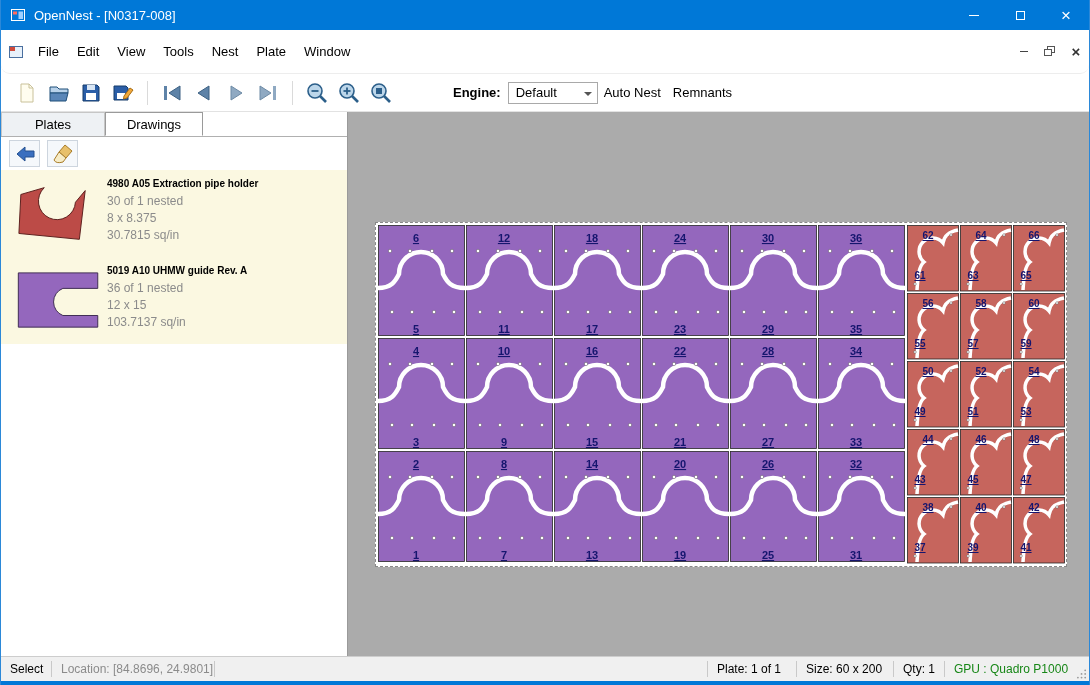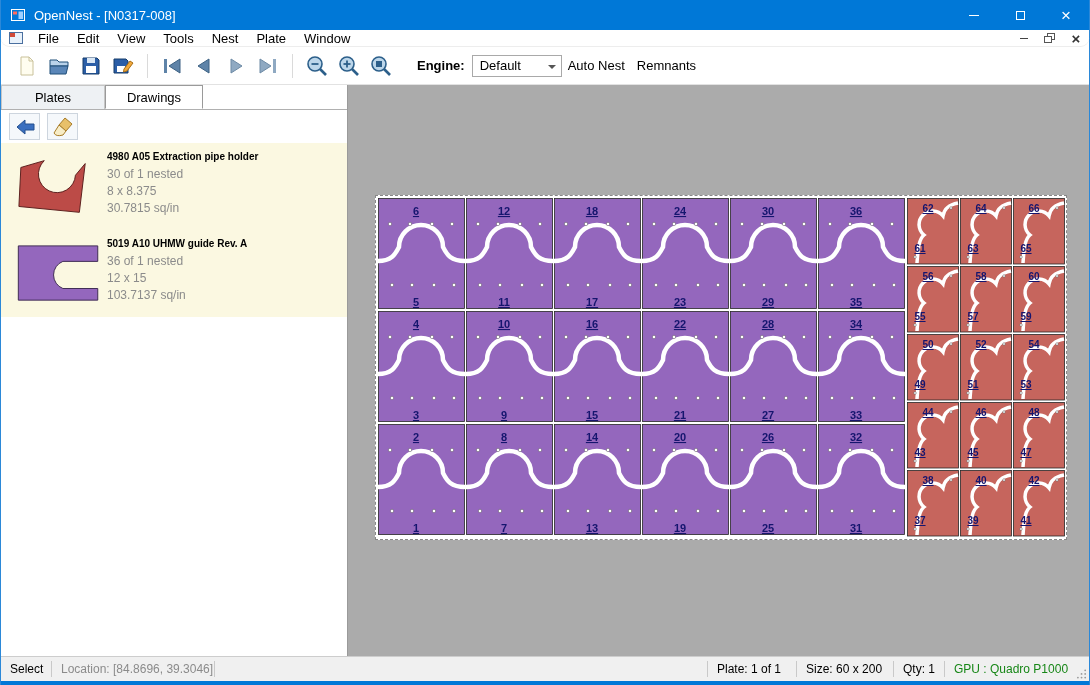--- a/index.html
+++ b/index.html
@@ -18,7 +18,7 @@
   .close-glyph{font-size:17px;line-height:1;}
 
   
-  .menubar{height:17px;display:flex;align-items:center;background:#fff;border-bottom:1px solid #ededed;padding-left:6px;flex:none;border-radius:9px;}
+  .menubar{height:44px;display:flex;align-items:center;background:#fff;border-bottom:1px solid #ededed;padding-left:6px;flex:none;border-radius:9px;}
   .mdi-doc-icon{margin:0 5px 0 2px;display:flex;}
   .menu-item{padding:4px 9px;cursor:default;}
   .menu-spacer{flex:1;}

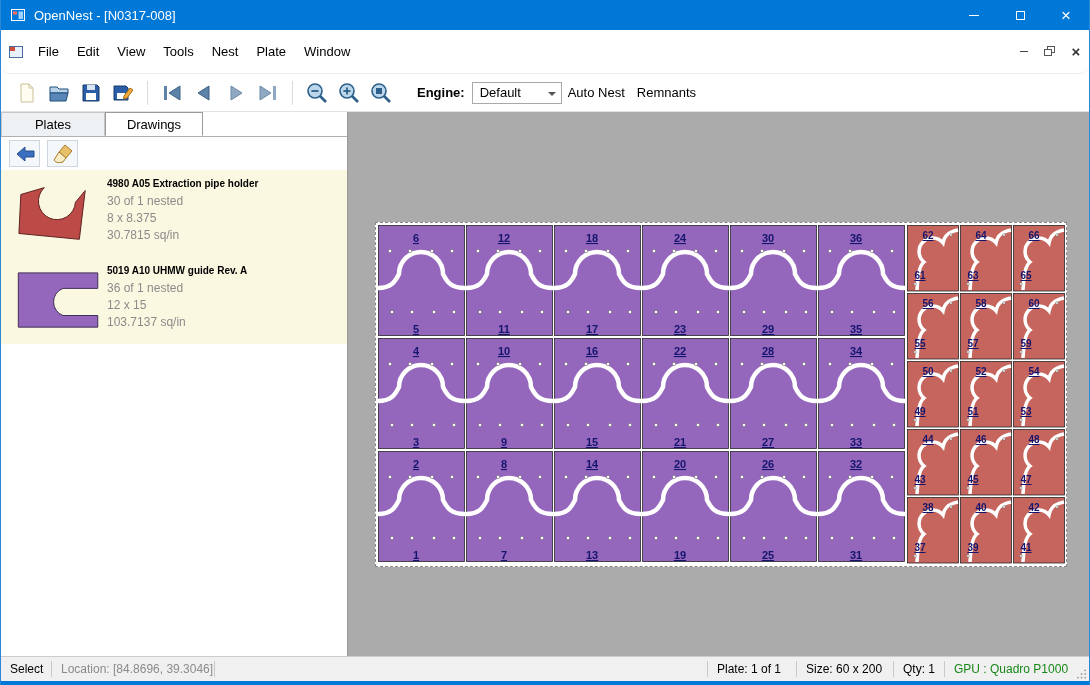--- a/index.html
+++ b/index.html
@@ -34,7 +34,7 @@
   .toolbar{height:38px;display:flex;align-items:center;background:#fff;border-bottom:1px solid #e2e2e2;padding-left:10px;flex:none;}
   .tool-btn{width:32px;height:30px;display:flex;align-items:center;justify-content:center;}
   .tool-sep{width:1px;height:24px;background:#dadada;margin:0 8px;}
-  .engine-label{font-weight:bold;margin:0 7px 0 20px;}
+  .engine-label{font-weight:bold;margin:0 7px 0 56px;}
   .combo{width:90px;height:22px;border:1px solid #a9a9a9;background:#fff;display:flex;align-items:center;padding:0 18px 0 7px;position:relative;}
   .combo-caret{position:absolute;right:5px;top:9px;width:0;height:0;border-left:4px solid transparent;border-right:4px solid transparent;border-top:4px solid #555;}
   .flat-tool-label{padding:4px 6px;}

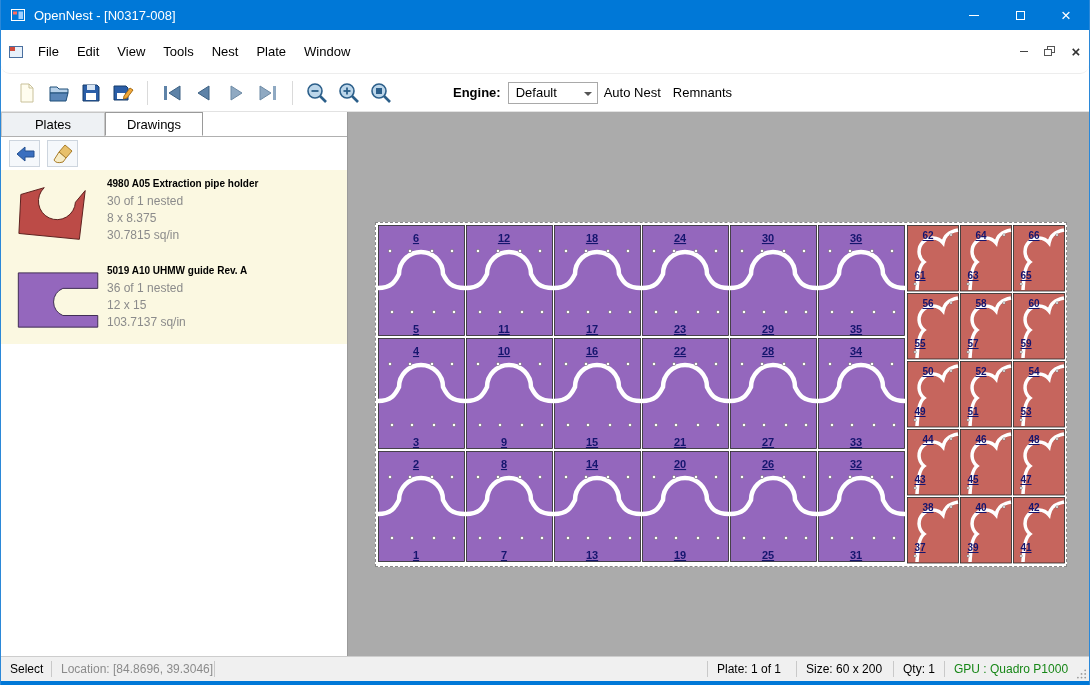--- a/index.html
+++ b/index.html
@@ -646,7 +646,7 @@
   <div class="statusbar">
     <div class="sb-sec sb-mode">Select</div>
     <div class="sb-sep"></div>
-    <div class="sb-sec sb-loc">Location: [84.8696, 39.3046]</div>
+    <div class="sb-sec sb-loc">Location: [84.8696, 24.9801]</div>
     <div class="sb-sep"></div>
     <div class="sb-spacer"></div>
     <div class="sb-sep"></div>

